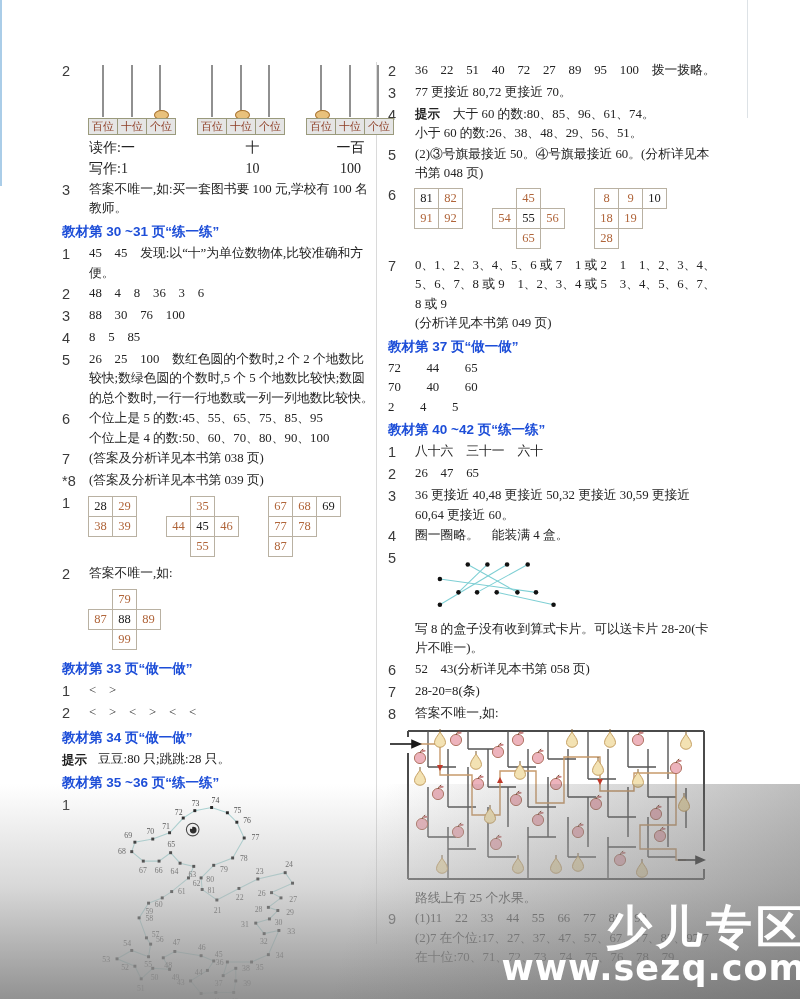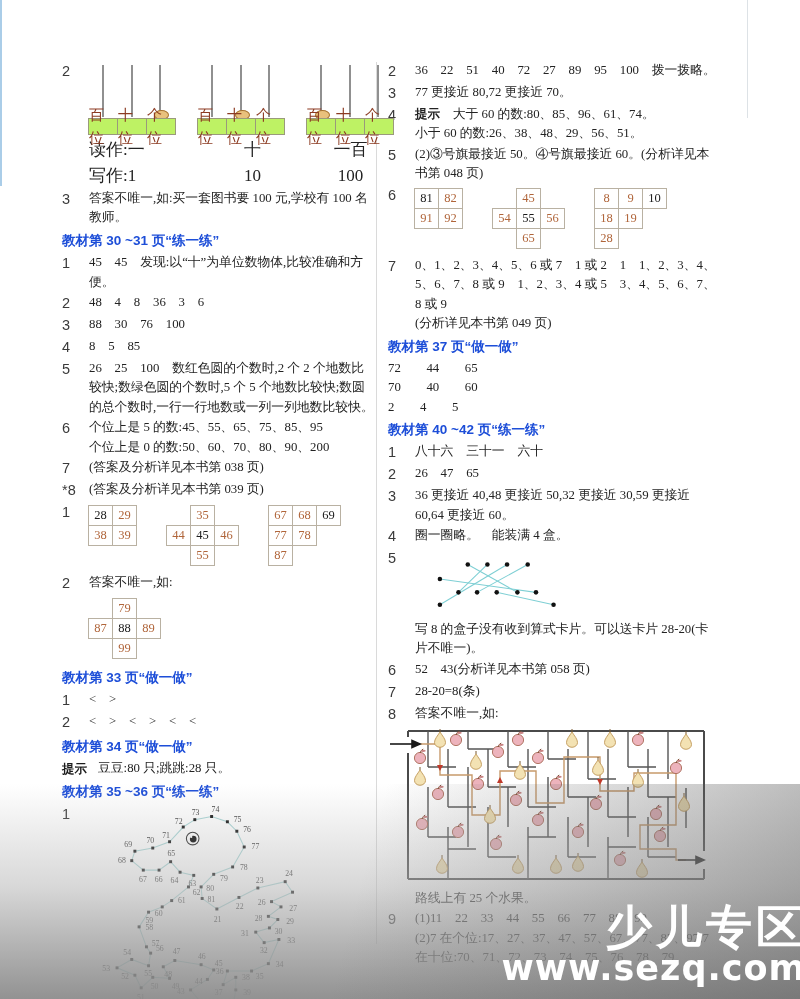--- a/index.html
+++ b/index.html
@@ -33,8 +33,8 @@
   .rod{position:absolute;top:0;width:2px;height:52px;background:#909090}
   .bead{position:absolute;width:13px;height:8px;border-radius:50%;background:#e9c17c;border:1px solid #a8732f;top:45px}
   .labels{position:absolute;top:53px;left:0;display:flex}
-  .labels span{width:28px;height:15px;border:1px solid #9a9a7c;margin-left:-1px;background:#bef264;
-               color:#8c3b22;font-size:15px;display:flex;align-items:center;justify-content:center}
+  .labels span{width:28px;height:15px;border:1px solid #9a9a7c;margin-left:-1px;background:#e5e5e5;
+               color:#8c3b22;font-size:11px;display:flex;align-items:center;justify-content:center}
   .aba-line{display:flex;font-size:17px;line-height:1.5}
   .aba-line span{display:block}
   .aba-line .c1{width:109px}

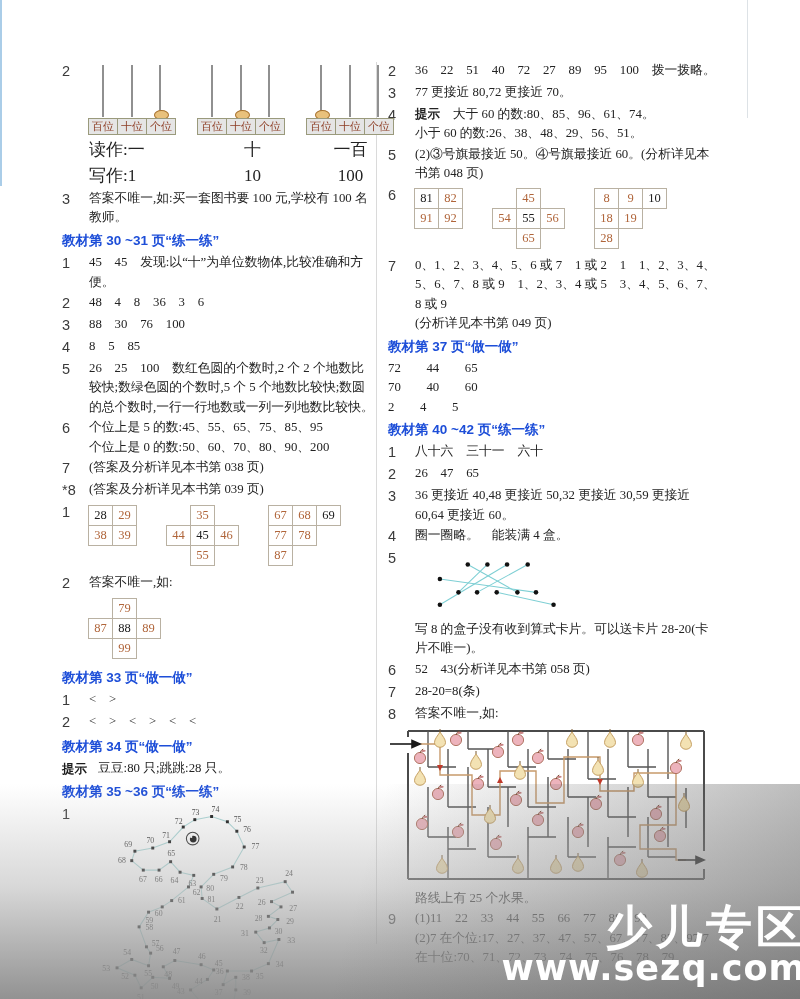--- a/index.html
+++ b/index.html
@@ -35,7 +35,7 @@
   .labels{position:absolute;top:53px;left:0;display:flex}
   .labels span{width:28px;height:15px;border:1px solid #9a9a7c;margin-left:-1px;background:#e5e5e5;
                color:#8c3b22;font-size:11px;display:flex;align-items:center;justify-content:center}
-  .aba-line{display:flex;font-size:17px;line-height:1.5}
+  .aba-line{display:flex;font-size:14px;line-height:1.5}
   .aba-line span{display:block}
   .aba-line .c1{width:109px}
   .aba-line .c2{width:109px;text-align:center}

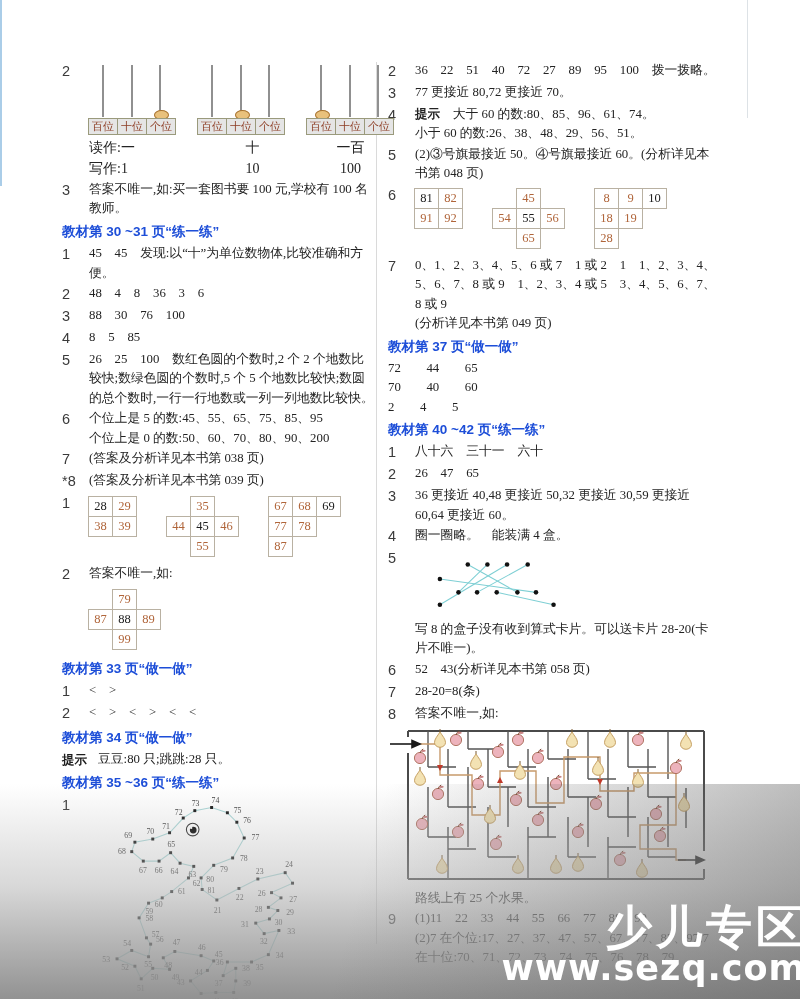--- a/index.html
+++ b/index.html
@@ -151,7 +151,7 @@
           <span class="num">6</span>
           <div class="body">
             <div class="ln">个位上是 5 的数:45、55、65、75、85、95</div>
-            <div class="ln">个位上是 0 的数:50、60、70、80、90、200</div>
+            <div class="ln">个位上是 4 的数:50、60、70、80、90、100</div>
           </div>
         </div>
         <div class="item">

